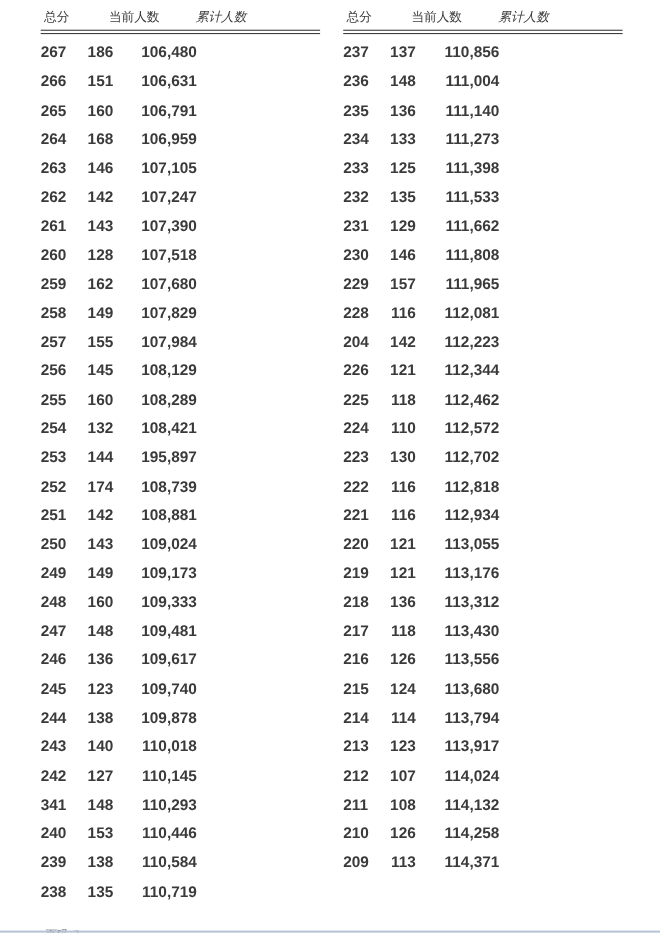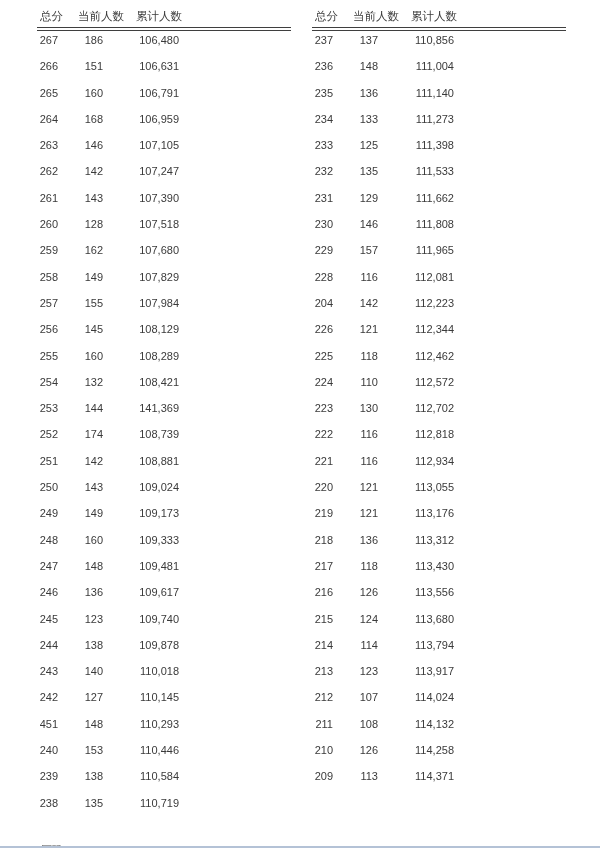--- a/index.html
+++ b/index.html
@@ -34,6 +34,7 @@
     color: #3b3b3b;
     line-height: 14px;
     white-space: nowrap;
+    gap: 21px;
   }
   .h1 { margin-left: 3px; }
   .h2 { margin-left: 15px; }

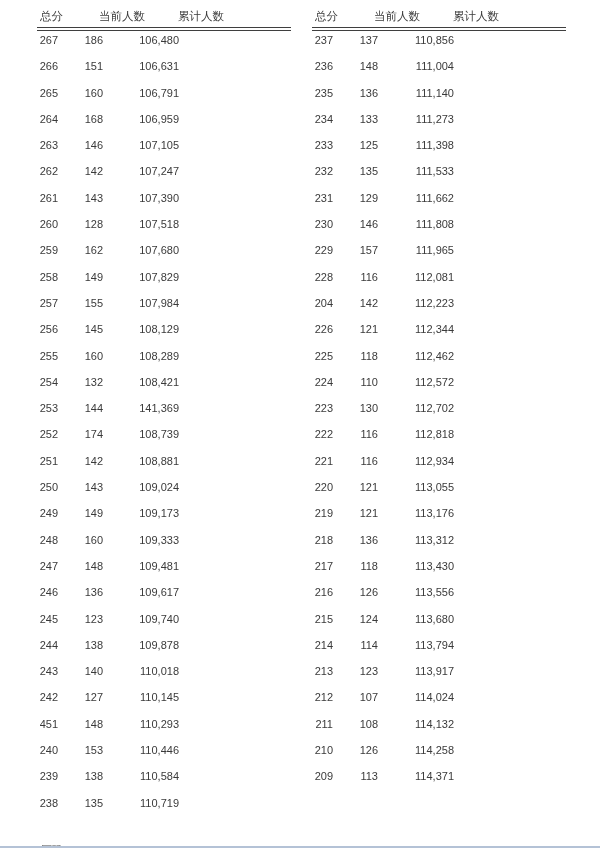--- a/index.html
+++ b/index.html
@@ -38,7 +38,7 @@
   }
   .h1 { margin-left: 3px; }
   .h2 { margin-left: 15px; }
-  .h3 { margin-left: 12px; }
+  .h3 { margin-left: 12px; font-style: italic; }
   .double-rule {
     margin-top: 4px;
     height: 2px;

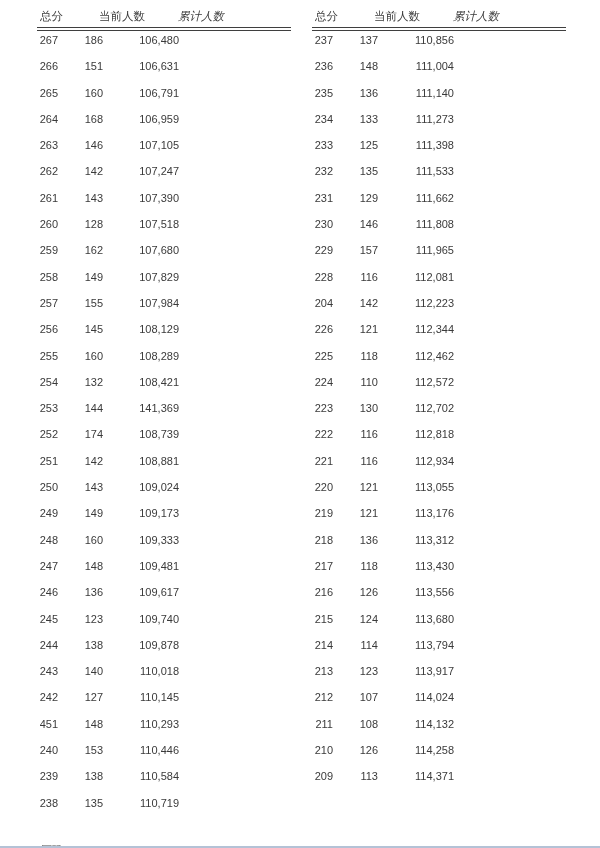--- a/index.html
+++ b/index.html
@@ -50,10 +50,11 @@
   }
   .trow {
     display: flex;
-    align-items: flex-start;
+    align-items: center;
     height: 26.3px;
-    font-size: 11px;
+    font-size: 14px;
     color: #3a3a3a;
+    font-weight: bold;
   }
   .c { display: inline-block; text-align: right; white-space: nowrap; }
   .c1 { width: 21px; }

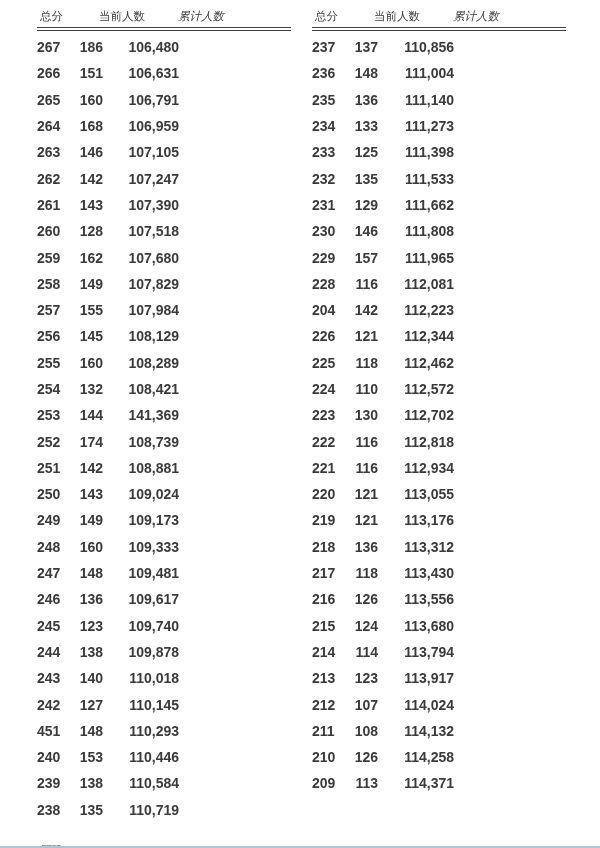--- a/index.html
+++ b/index.html
@@ -161,7 +161,7 @@
           <div class="trow">
             <span class="c c1">253</span>
             <span class="c c2">144</span>
-            <span class="c c3">141,369</span>
+            <span class="c c3">195,897</span>
           </div>
           <div class="trow">
             <span class="c c1">252</span>

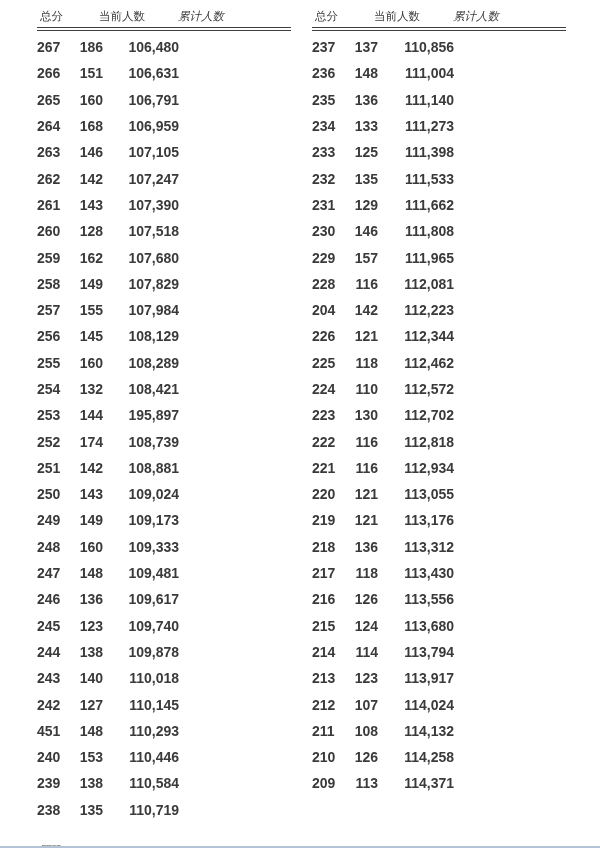--- a/index.html
+++ b/index.html
@@ -219,7 +219,7 @@
             <span class="c c3">110,145</span>
           </div>
           <div class="trow">
-            <span class="c c1">451</span>
+            <span class="c c1">341</span>
             <span class="c c2">148</span>
             <span class="c c3">110,293</span>
           </div>

